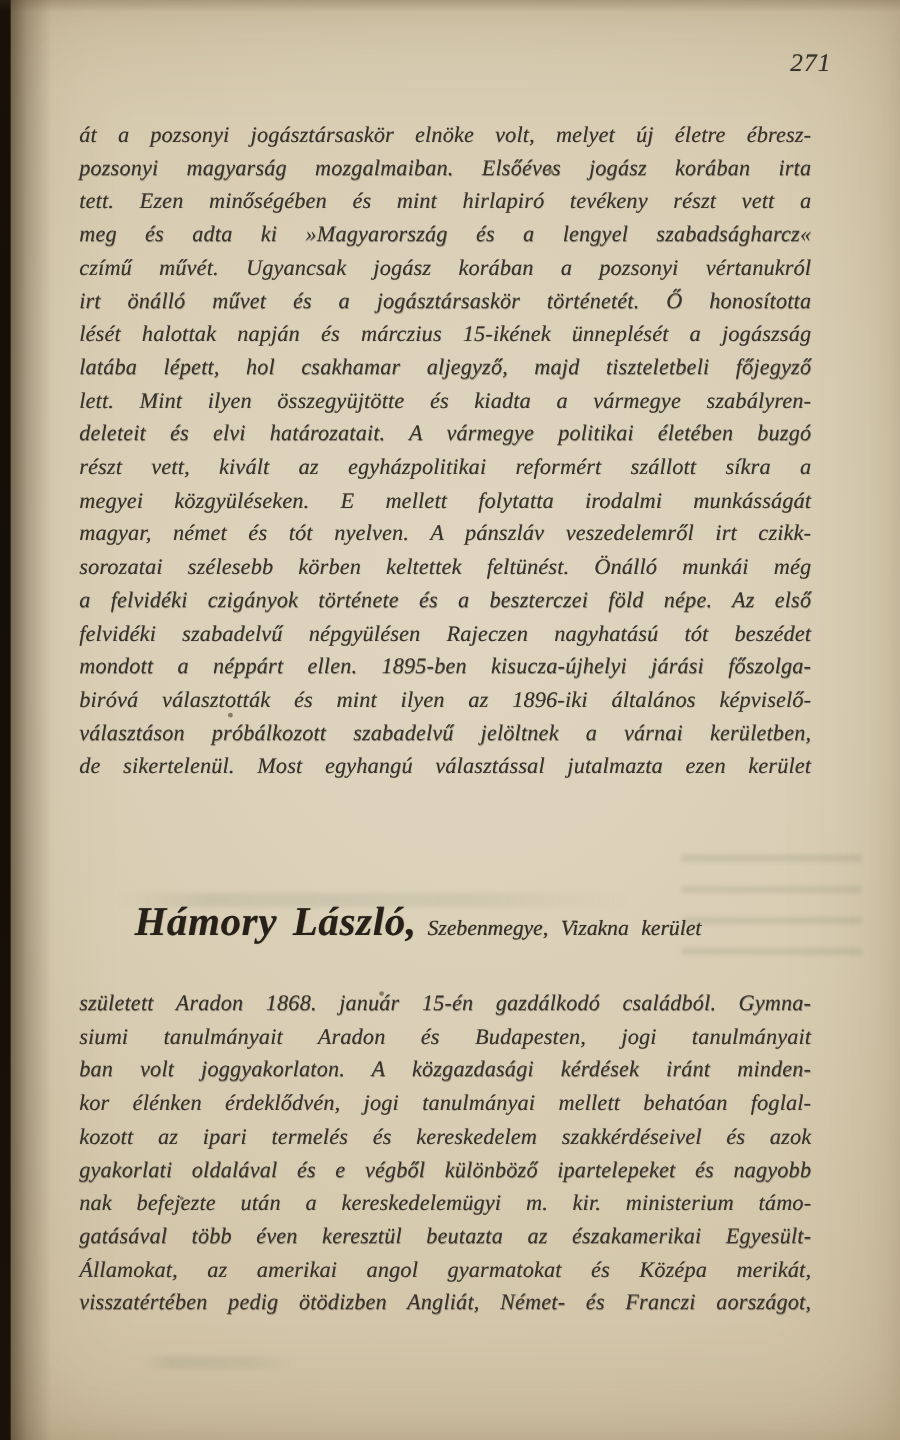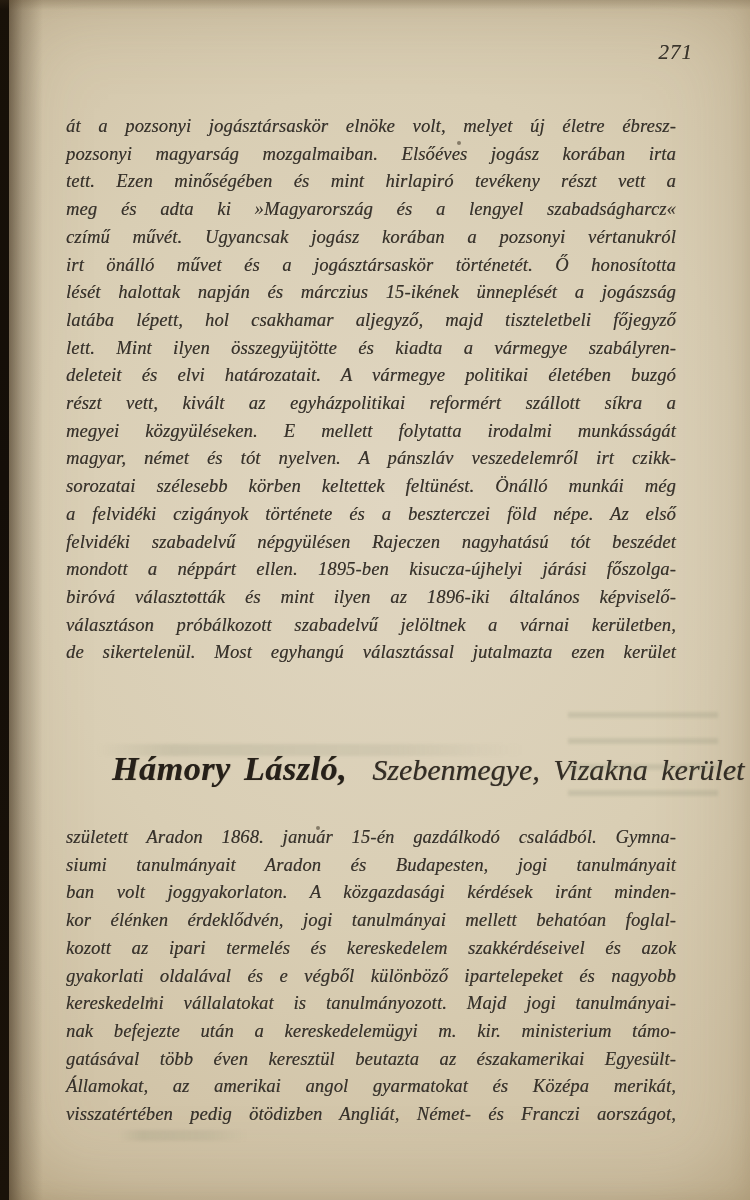--- a/index.html
+++ b/index.html
@@ -57,7 +57,7 @@
     letter-spacing: 0.15px;
     text-shadow: 0.3px 0.3px 0.6px rgba(55, 50, 43, 0.55);
   }
-  .para-top { top: 100px; margin-top: 13px; }
+  .para-top { top: 100px; }
   .para-bio { top: 824px; }
 
   .line {

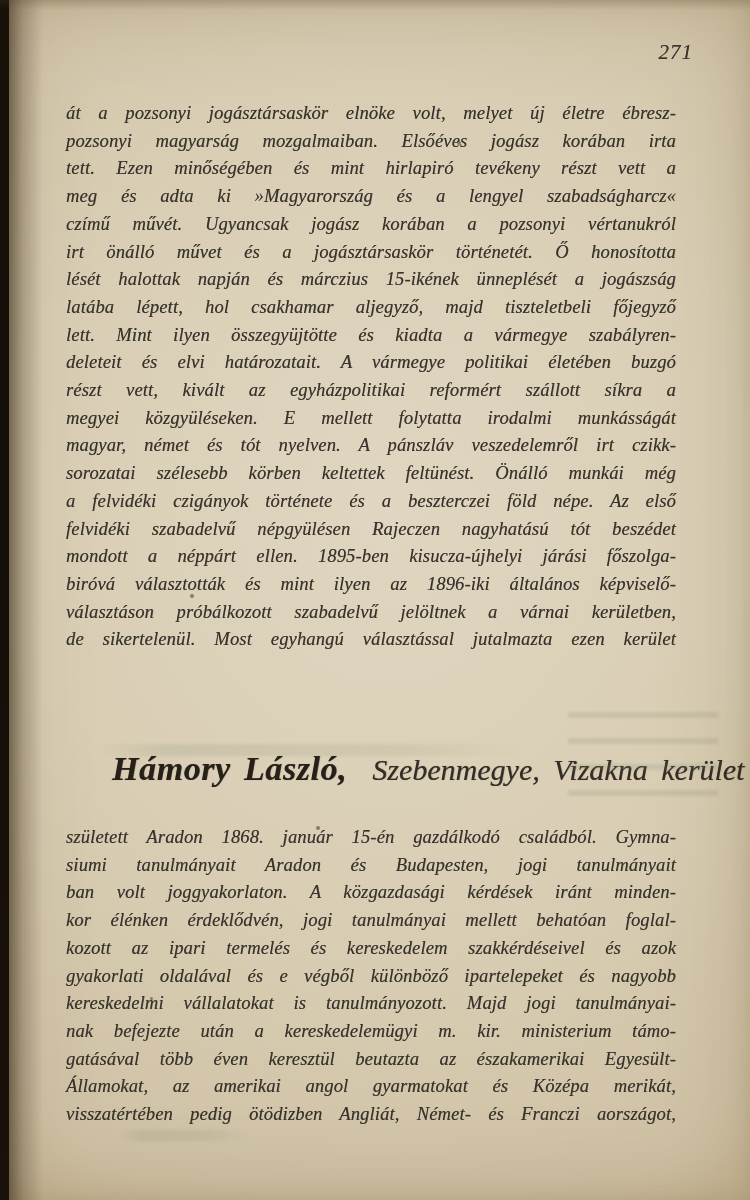--- a/index.html
+++ b/index.html
@@ -86,8 +86,8 @@
   }
   .h-region {
     font-weight: 400;
-    font-size: 30px;
-    margin-left: 25px;
+    font-size: 18px;
+    margin-left: 9px;
     color: #332d25;
     word-spacing: 6px;
   }

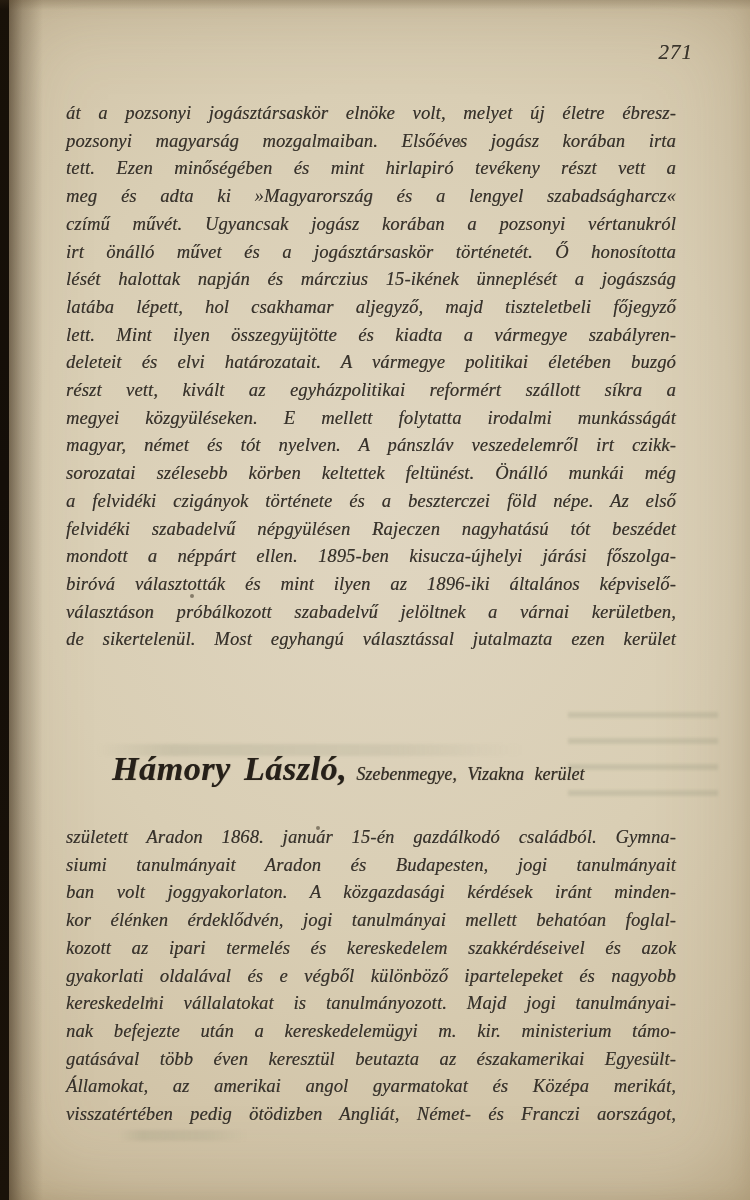--- a/index.html
+++ b/index.html
@@ -162,7 +162,6 @@
     <div class="line">kor élénken érdeklődvén, jogi tanulmányai mellett behatóan foglal-</div>
     <div class="line">kozott az ipari termelés és kereskedelem szakkérdéseivel és azok</div>
     <div class="line">gyakorlati oldalával és e végből különböző ipartelepeket és nagyobb</div>
-    <div class="line">kereskedelmi vállalatokat is tanulmányozott. Majd jogi tanulmányai-</div>
     <div class="line">nak befejezte után a kereskedelemügyi m. kir. ministerium támo-</div>
     <div class="line">gatásával több éven keresztül beutazta az északamerikai Egyesült-</div>
     <div class="line">Államokat, az amerikai angol gyarmatokat és Középa merikát,</div>

